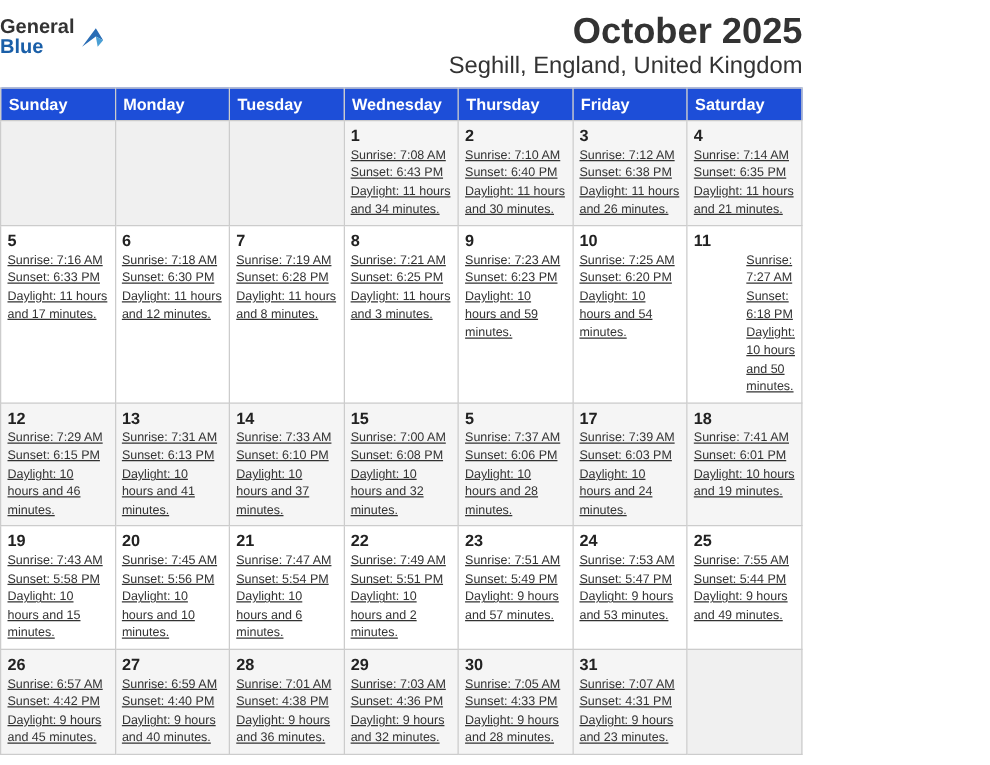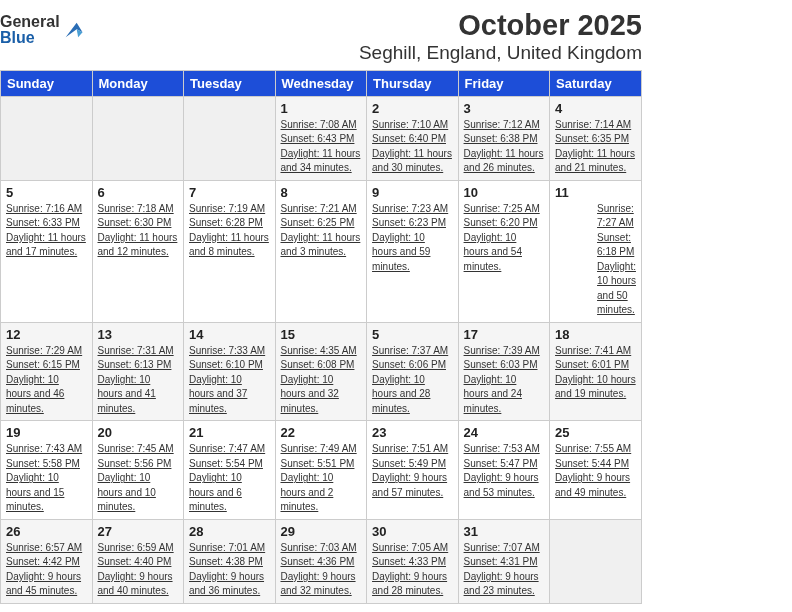--- a/index.html
+++ b/index.html
@@ -231,7 +231,7 @@
           </td>
           <td>
             <span class="day-number">15</span>
-            <div class="day-info" style="white-space: pre-line;">Sunrise: 4:35 AM
+            <div class="day-info" style="white-space: pre-line;">Sunrise: 7:00 AM
 Sunset: 6:08 PM
 Daylight: 10 hours and 32 minutes.</div>
           </td>

